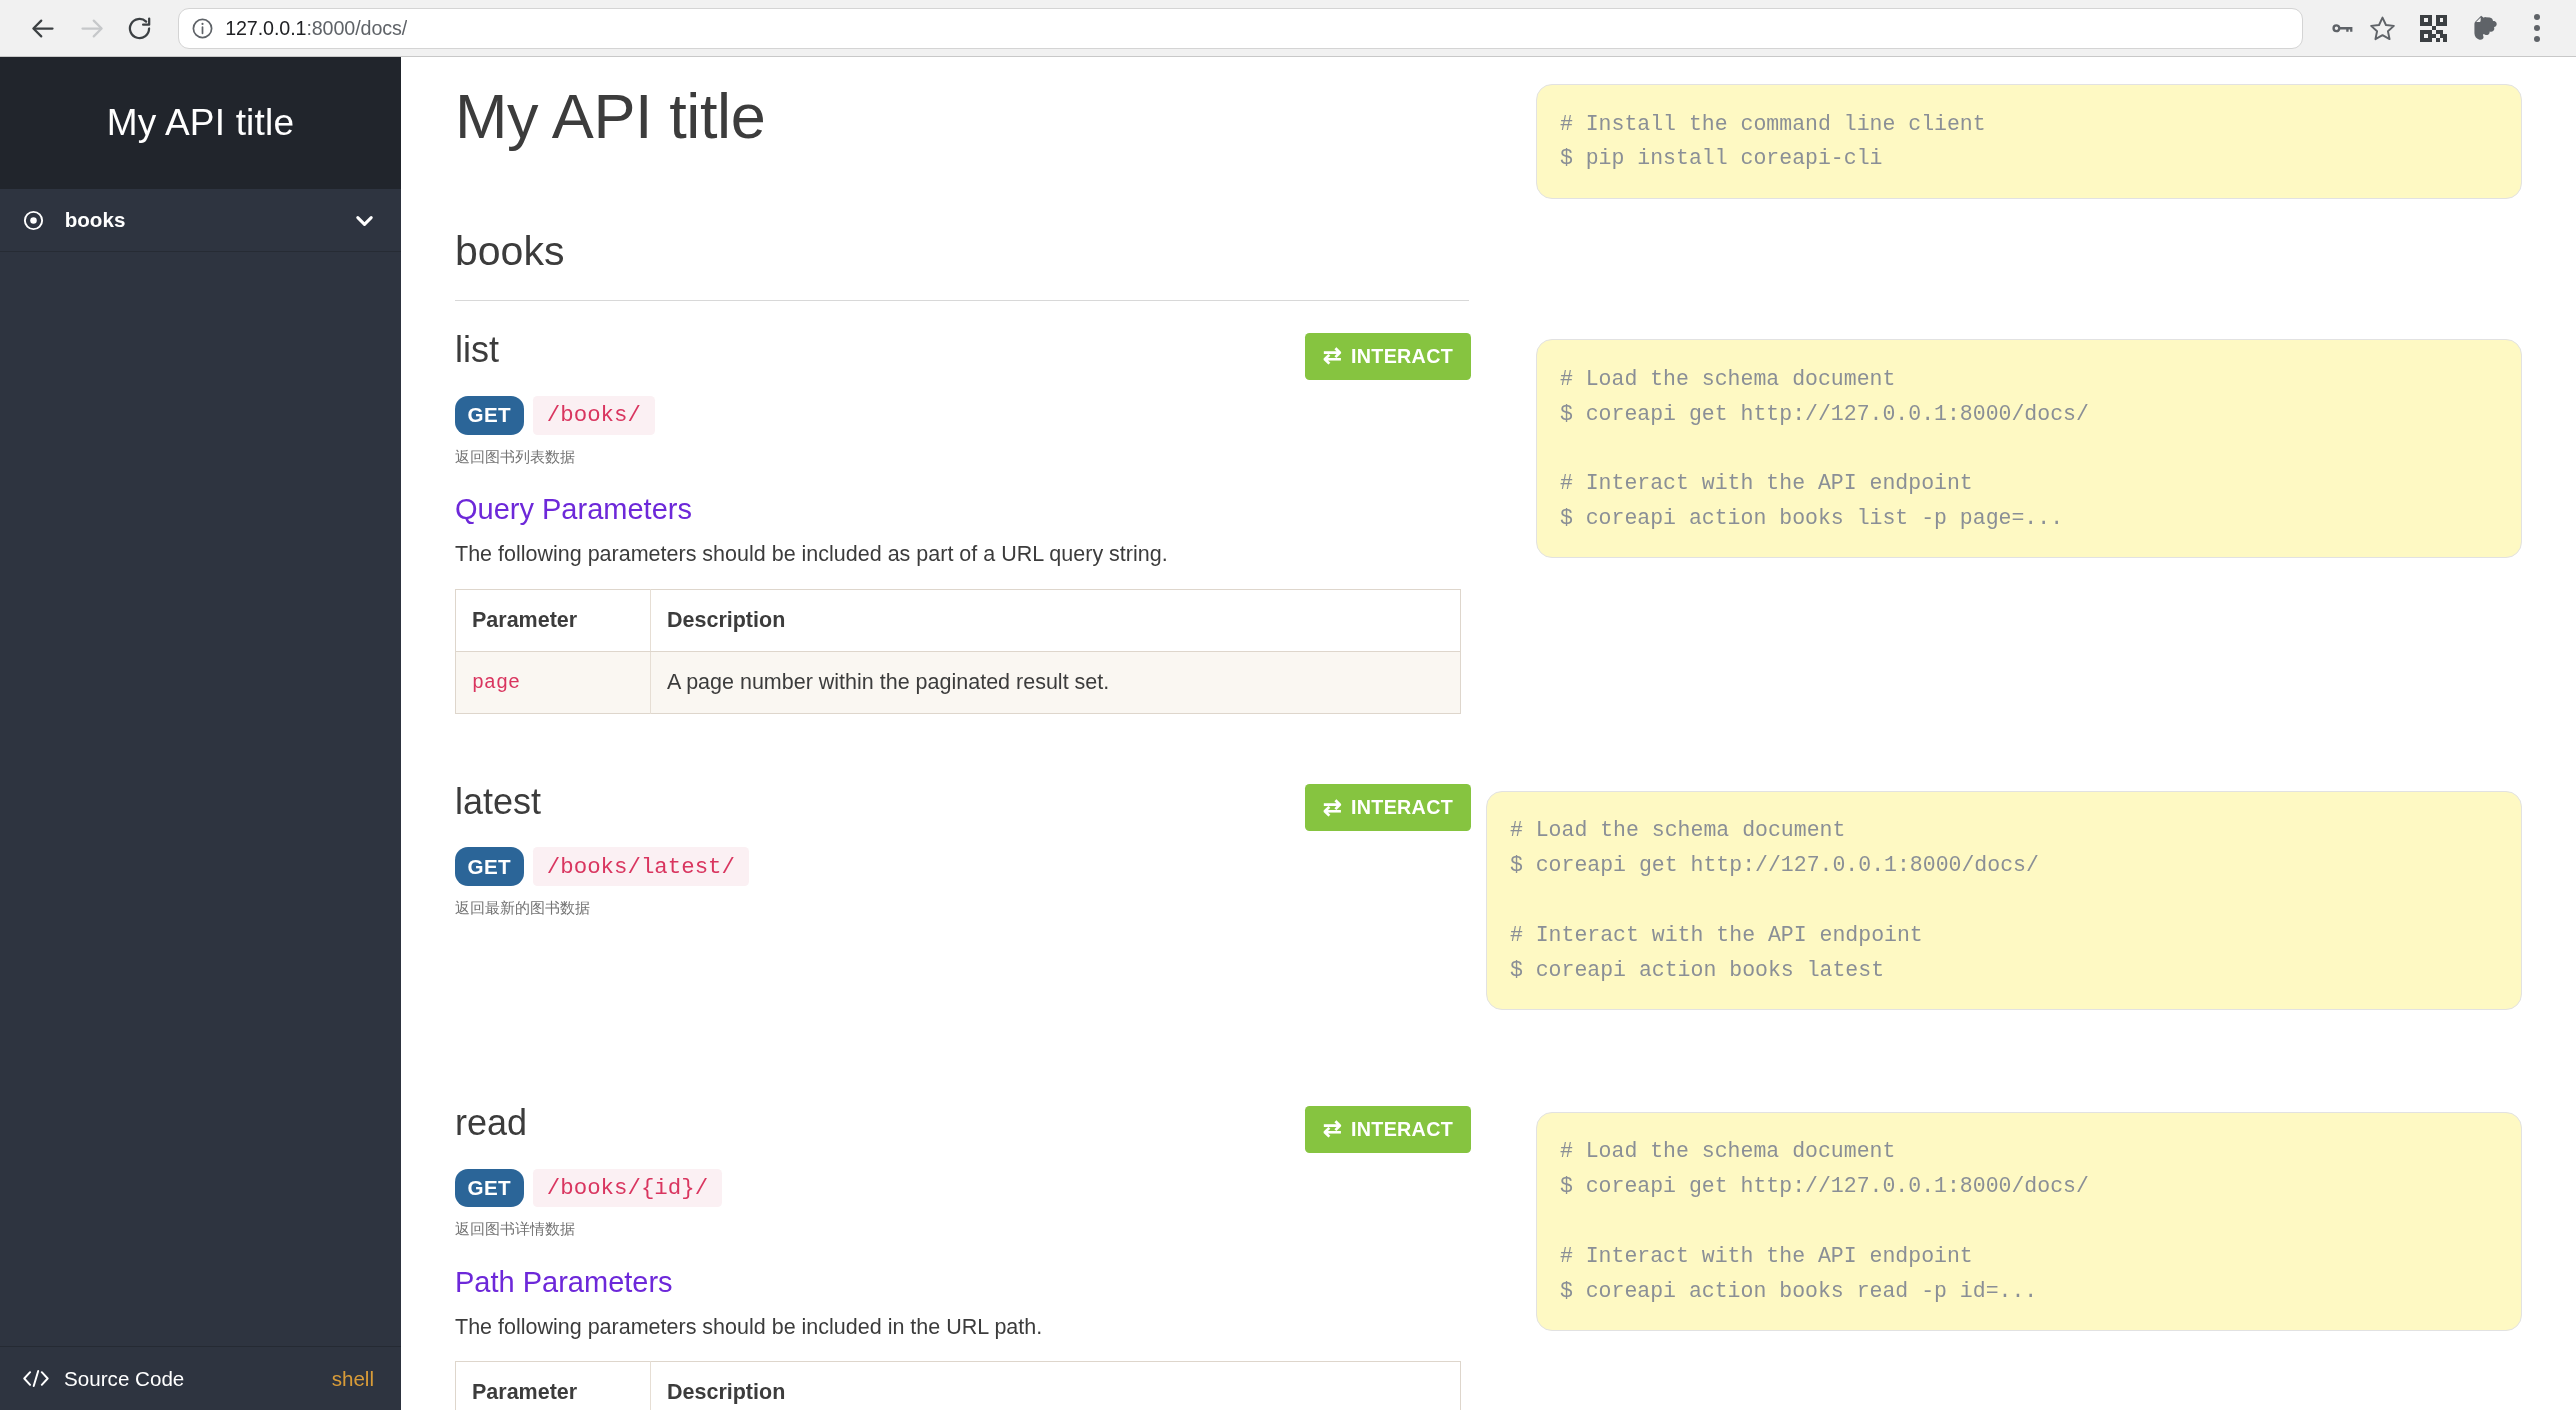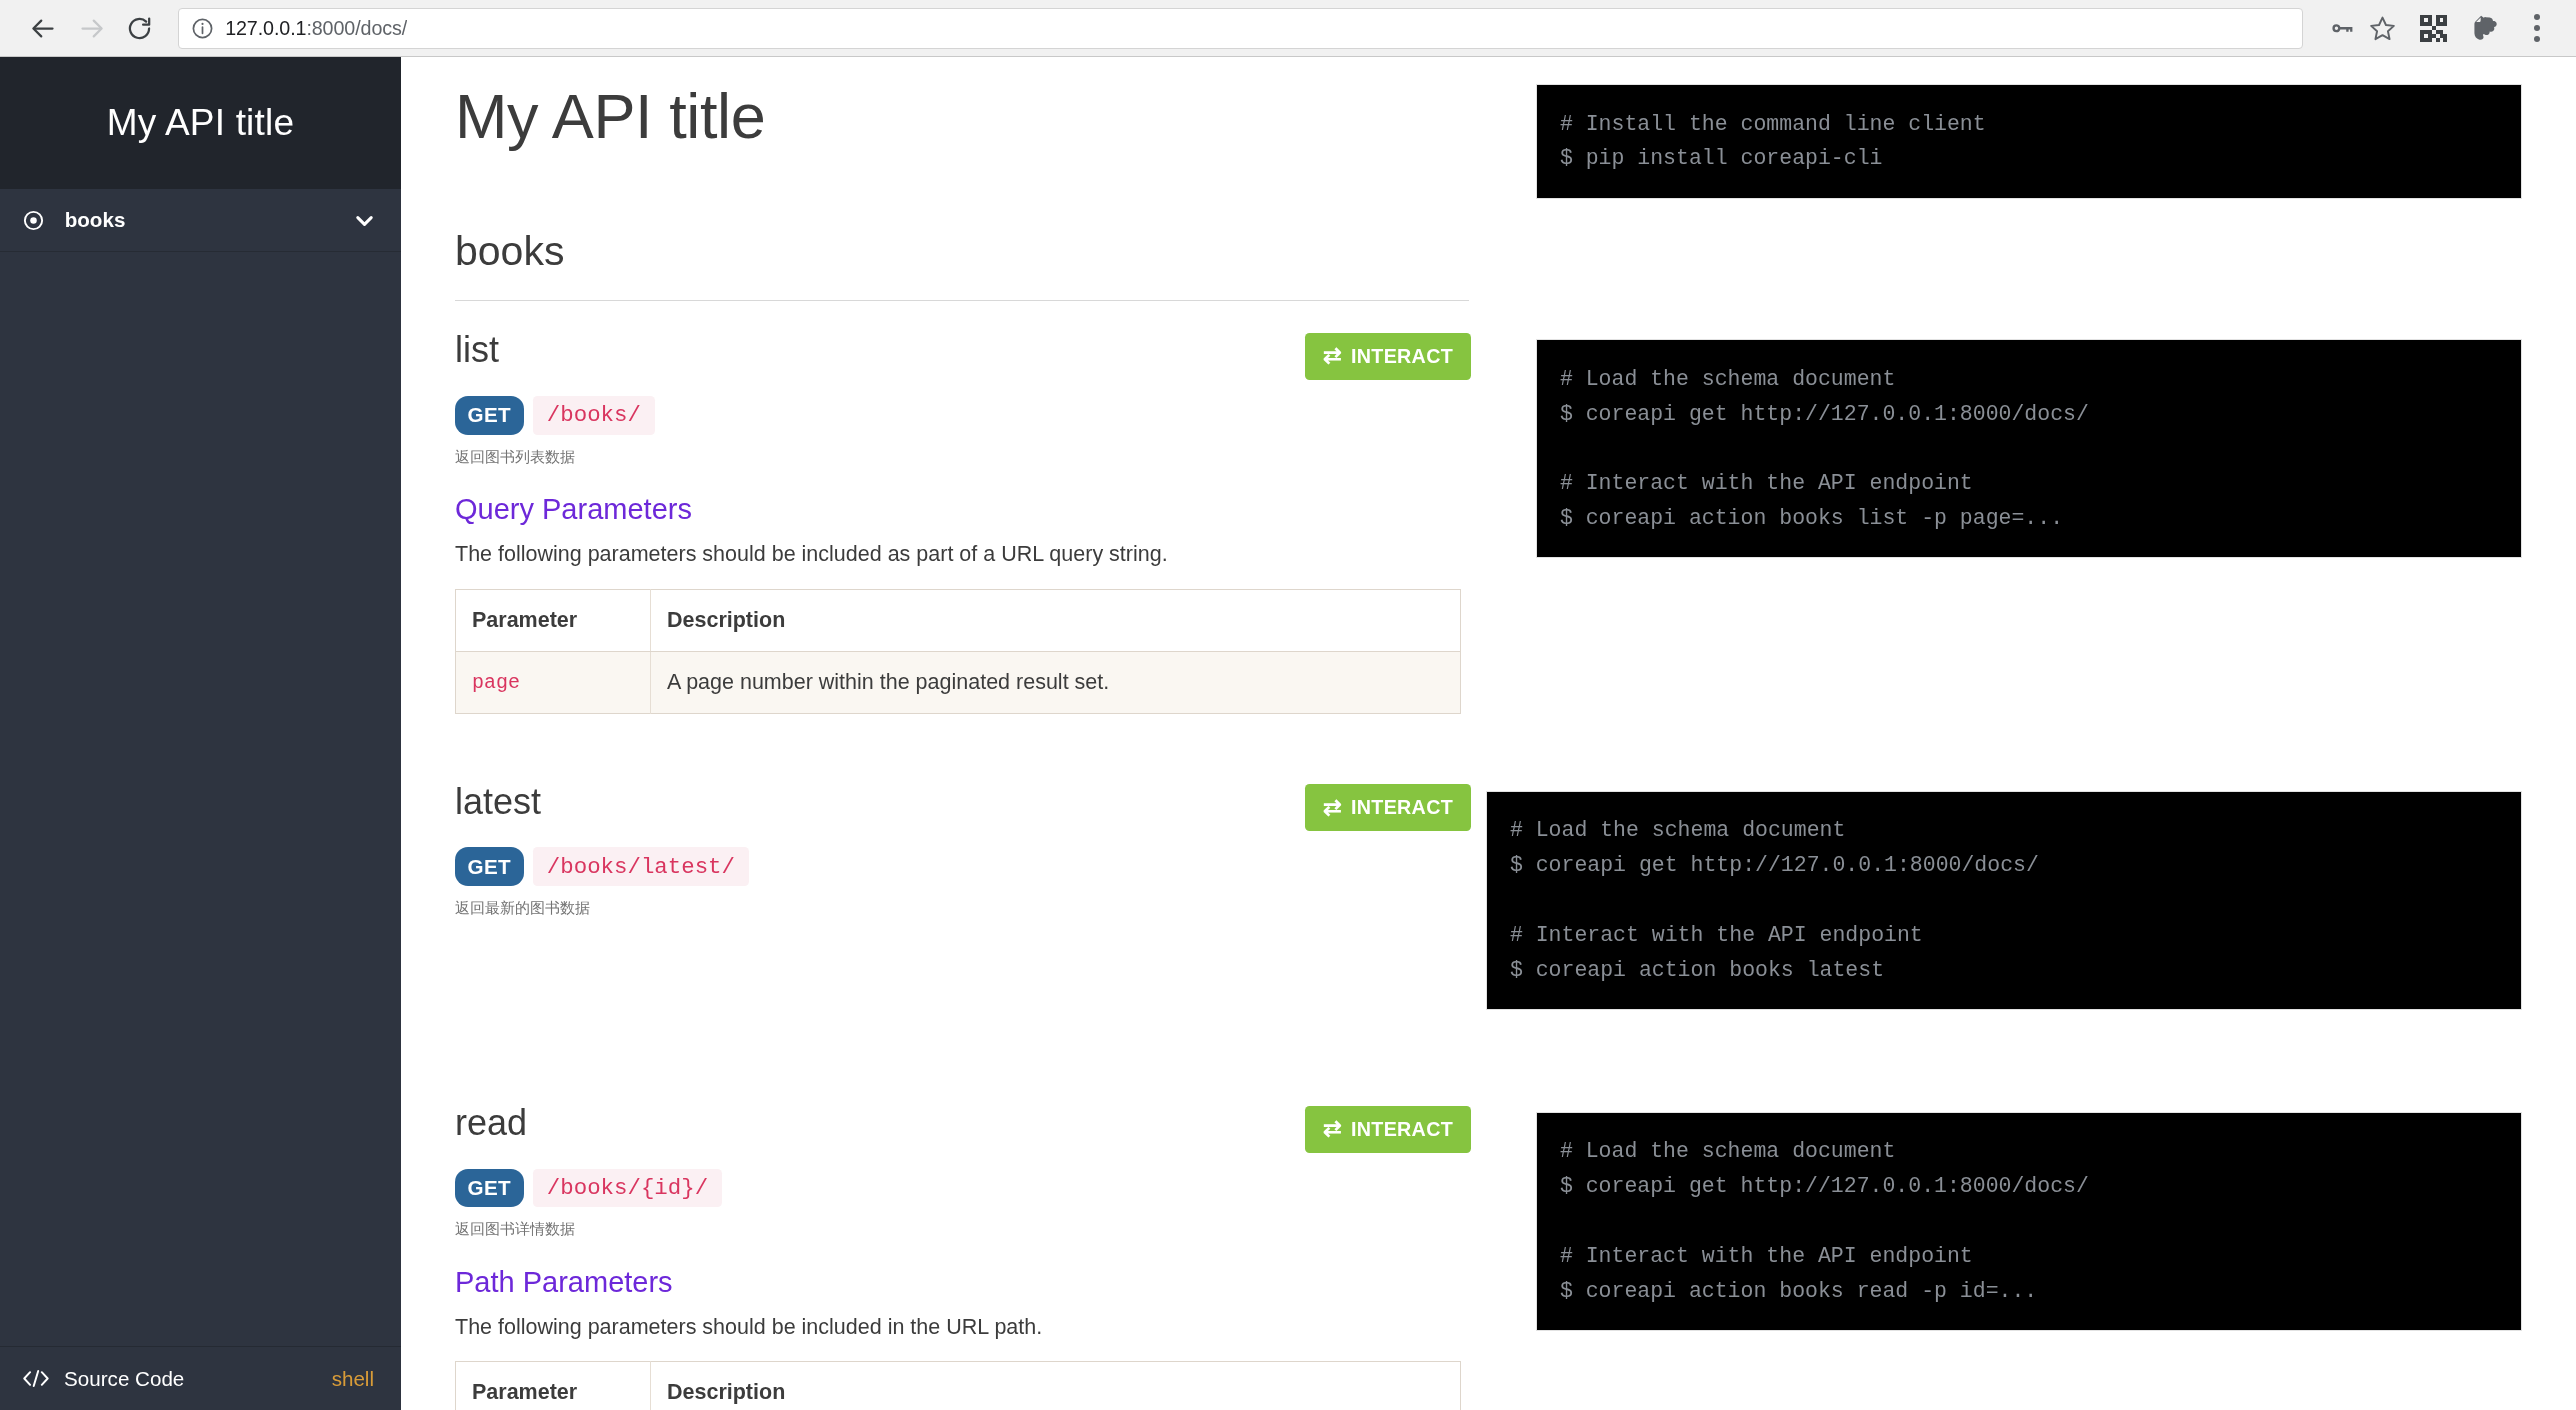--- a/index.html
+++ b/index.html
@@ -37,7 +37,7 @@
     margin-right: 10.7px;
     background: #ffffff;
     border: 0.9px solid #d4d4d4;
-    border-radius: 4px;
+    border-radius: 11px;
     display: flex;
     align-items: center;
     padding: 0 12.5px;

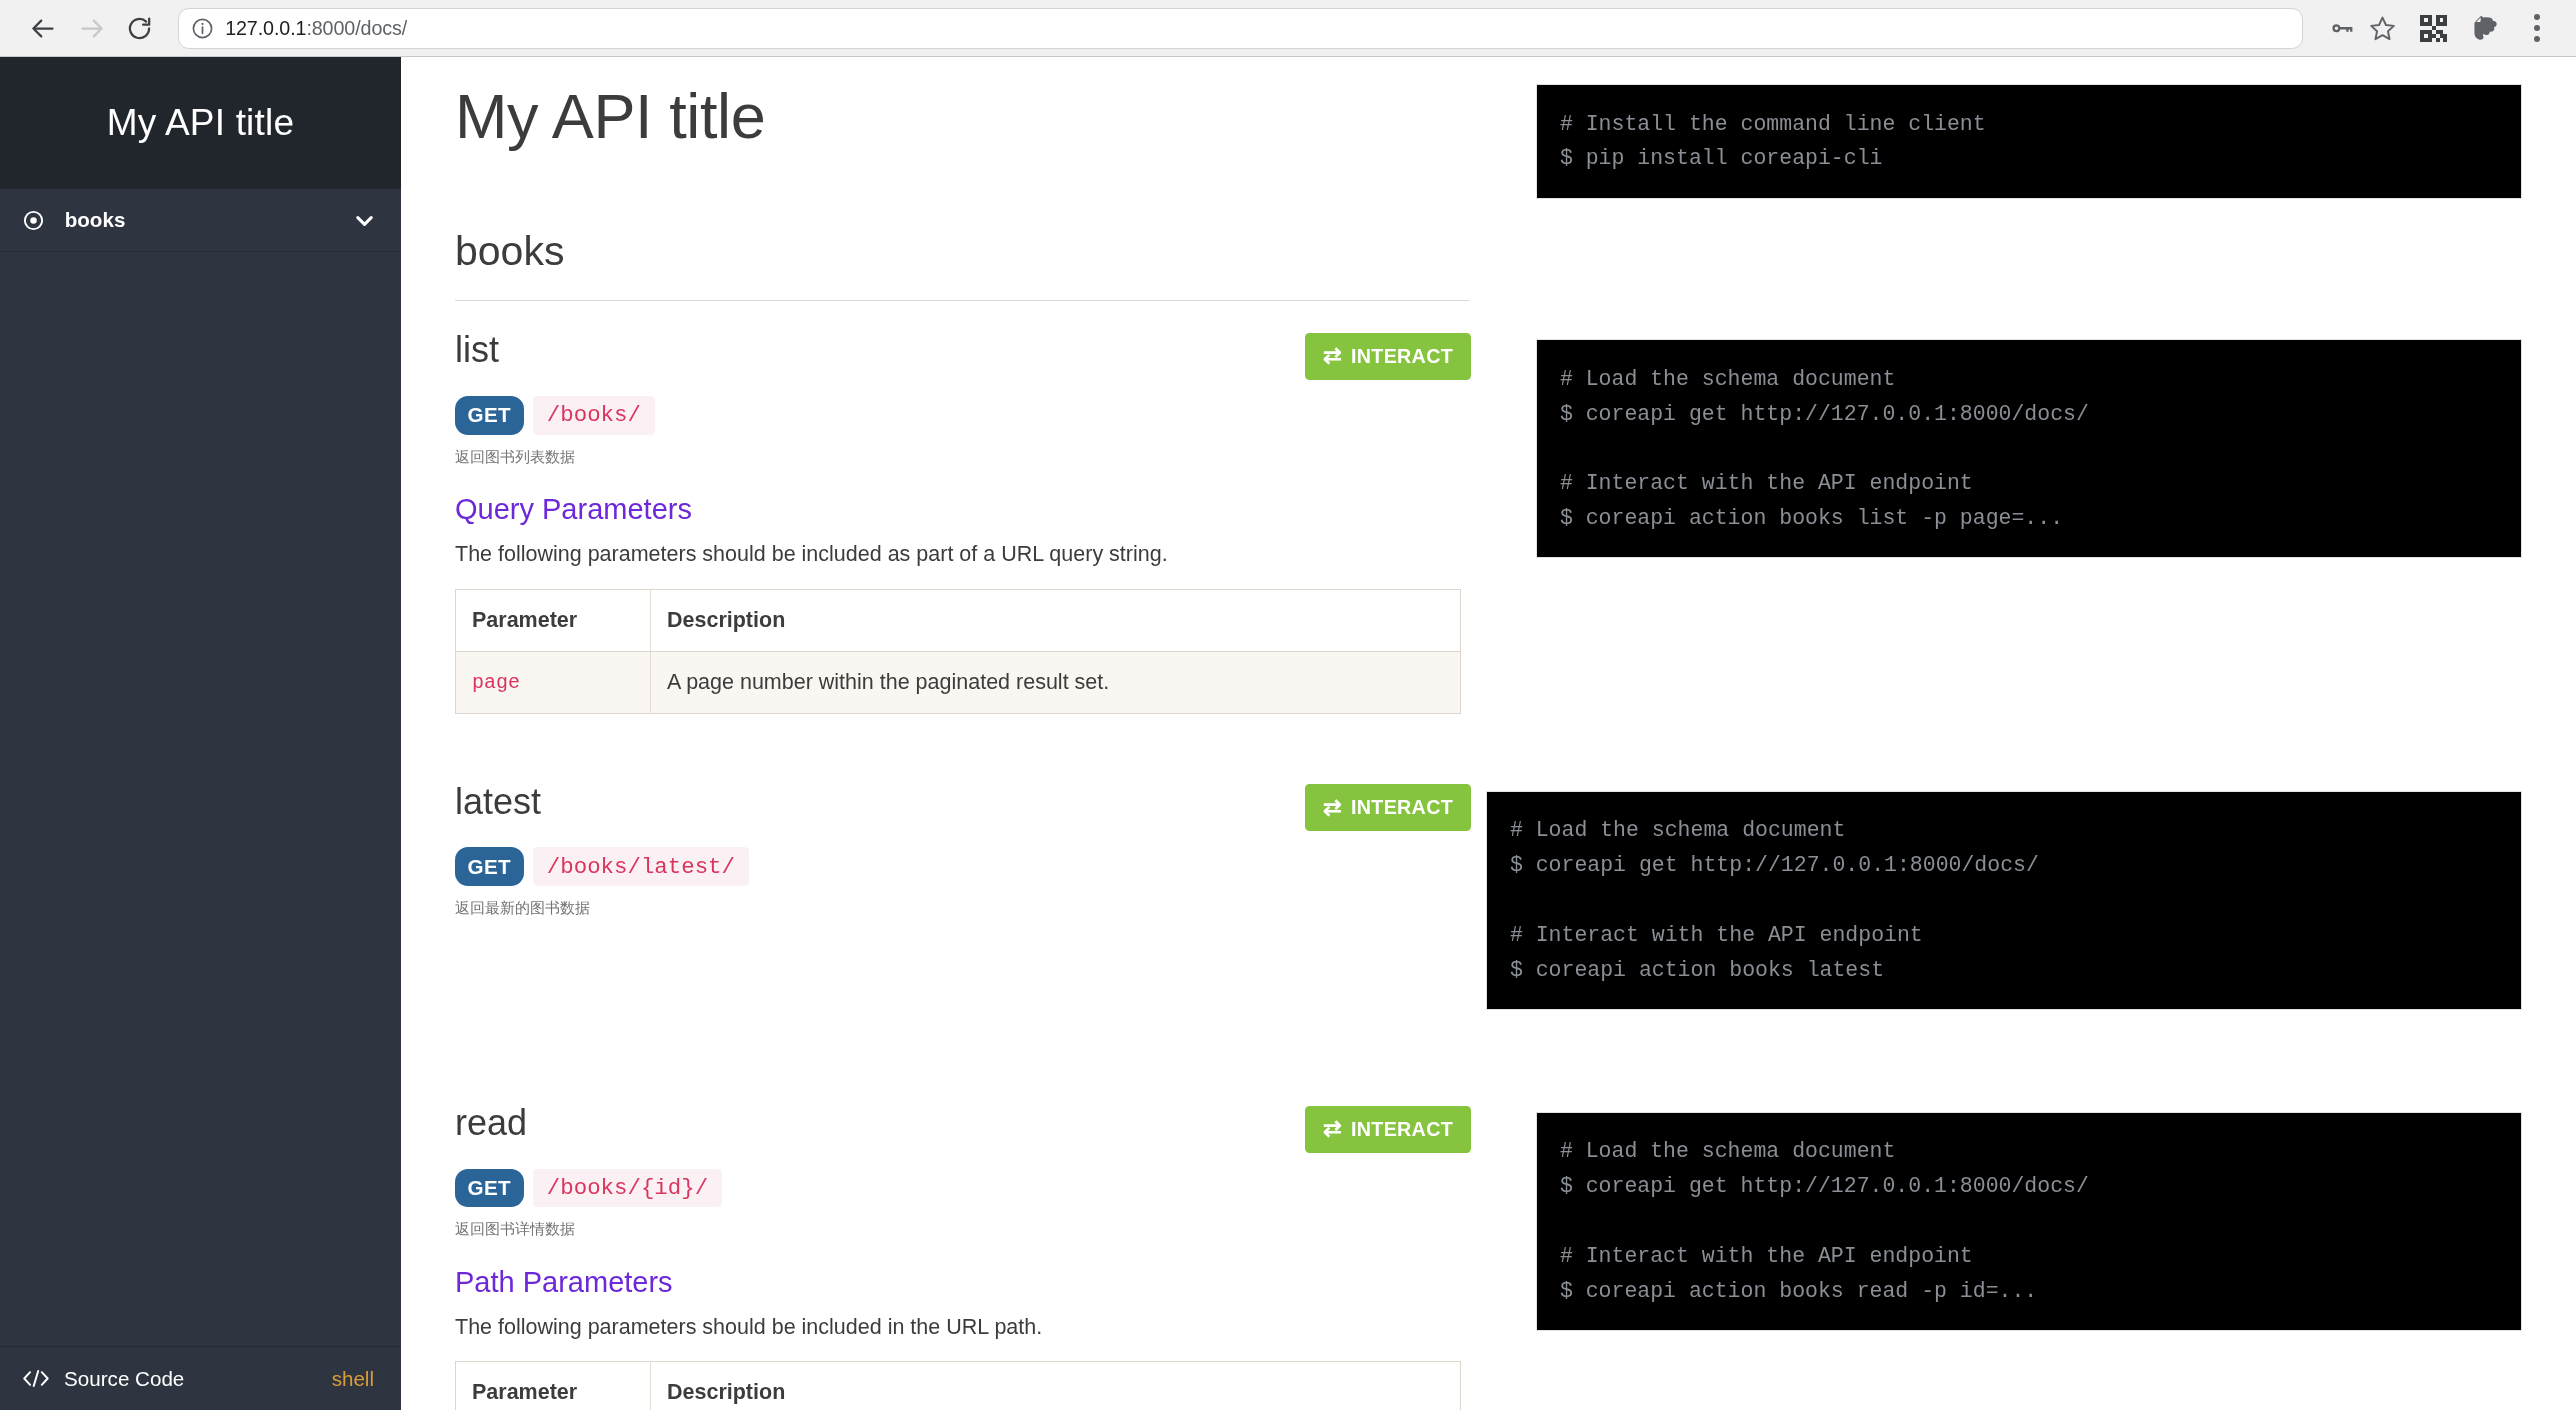--- a/index.html
+++ b/index.html
@@ -310,9 +310,9 @@
 
   
   .codeblock {
-    background: #000000;
+    background: #fef9c3;
     border: 0.9px solid #e2e2e2;
-    border-radius: 0;
+    border-radius: 16px;
     padding: 21.5px 23px;
     font-family: "Liberation Mono", monospace;
     font-size: 21.5px;

